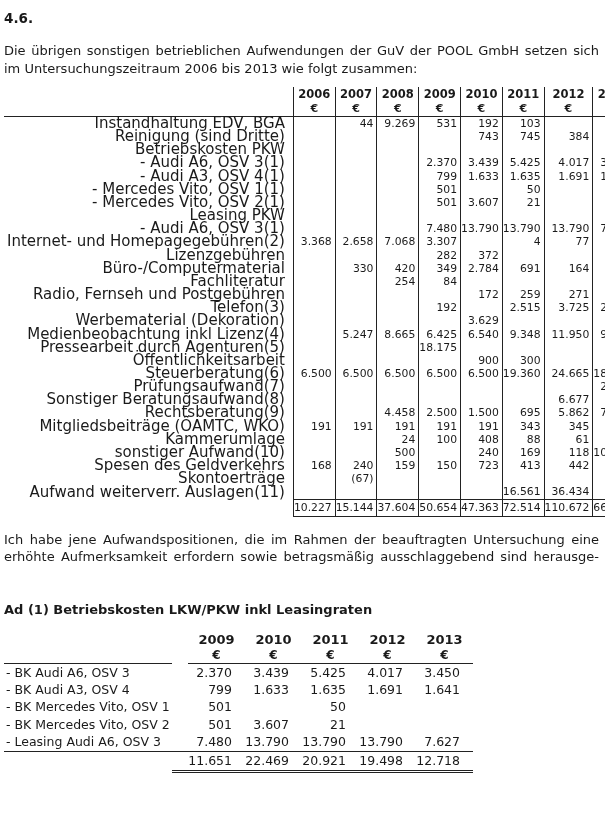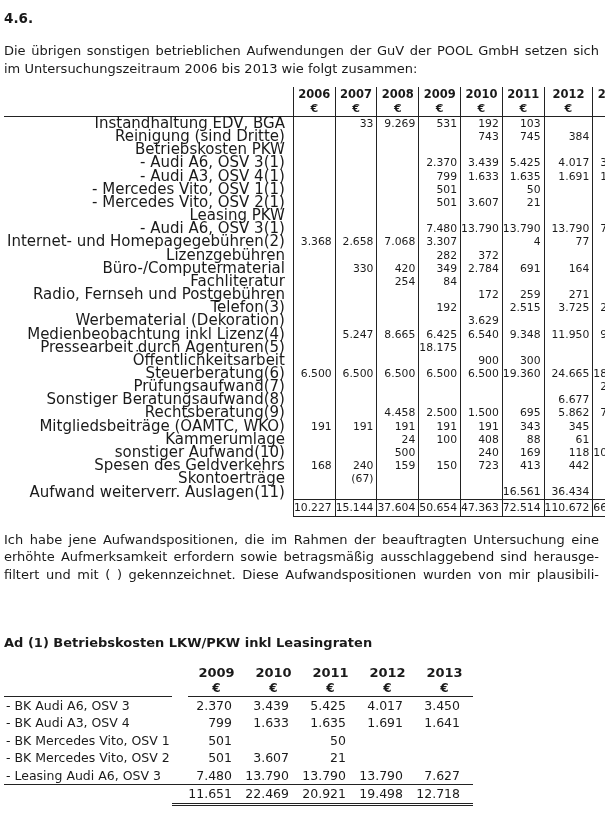--- a/index.html
+++ b/index.html
@@ -103,7 +103,7 @@
             </span>
           </td>
           <td class="num ycell"></td>
-          <td class="num ycell">33</td>
+          <td class="num ycell">44</td>
           <td class="num ycell">9.269</td>
           <td class="num ycell">531</td>
           <td class="num ycell">192</td>

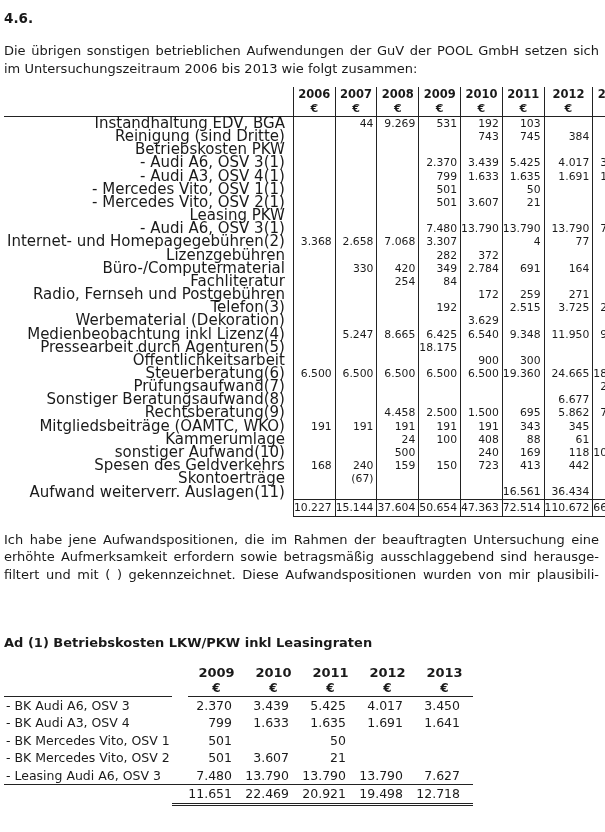--- a/index.html
+++ b/index.html
@@ -576,7 +576,6 @@
   <div class="para">
       <div class="ln j">Ich habe jene Aufwandspositionen, die im Rahmen der beauftragten Untersuchung eine</div>
       <div class="ln j">erhöhte Aufmerksamkeit erfordern sowie betragsmäßig ausschlaggebend sind herausge-</div>
-      <div class="ln j">filtert und mit ( ) gekennzeichnet. Diese Aufwandspositionen wurden von mir plausibili-</div>
     </div>
 
   <div class="h-sub">Ad (1) Betriebskosten LKW/PKW inkl Leasingraten</div>

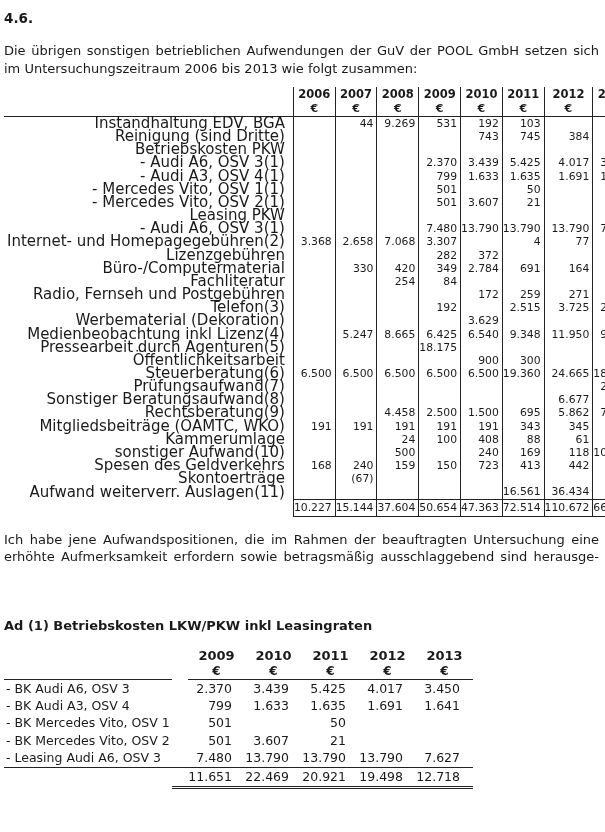--- a/index.html
+++ b/index.html
@@ -13,7 +13,7 @@
   
   .h-sec{display:flex;font-weight:bold;font-size:13.5px;margin:2px 0 16px 0;}
   .h-sec .num{width:71px;flex:0 0 71px;}
-  .h-sub{font-weight:bold;font-size:13px;margin:52px 0 14px 0;}
+  .h-sub{font-weight:bold;font-size:13px;margin:36px 0 14px 0;}
   
   .para{font-size:13px;line-height:17.5px;margin:0 0 0 0;}
   .para .ln{white-space:normal;}

